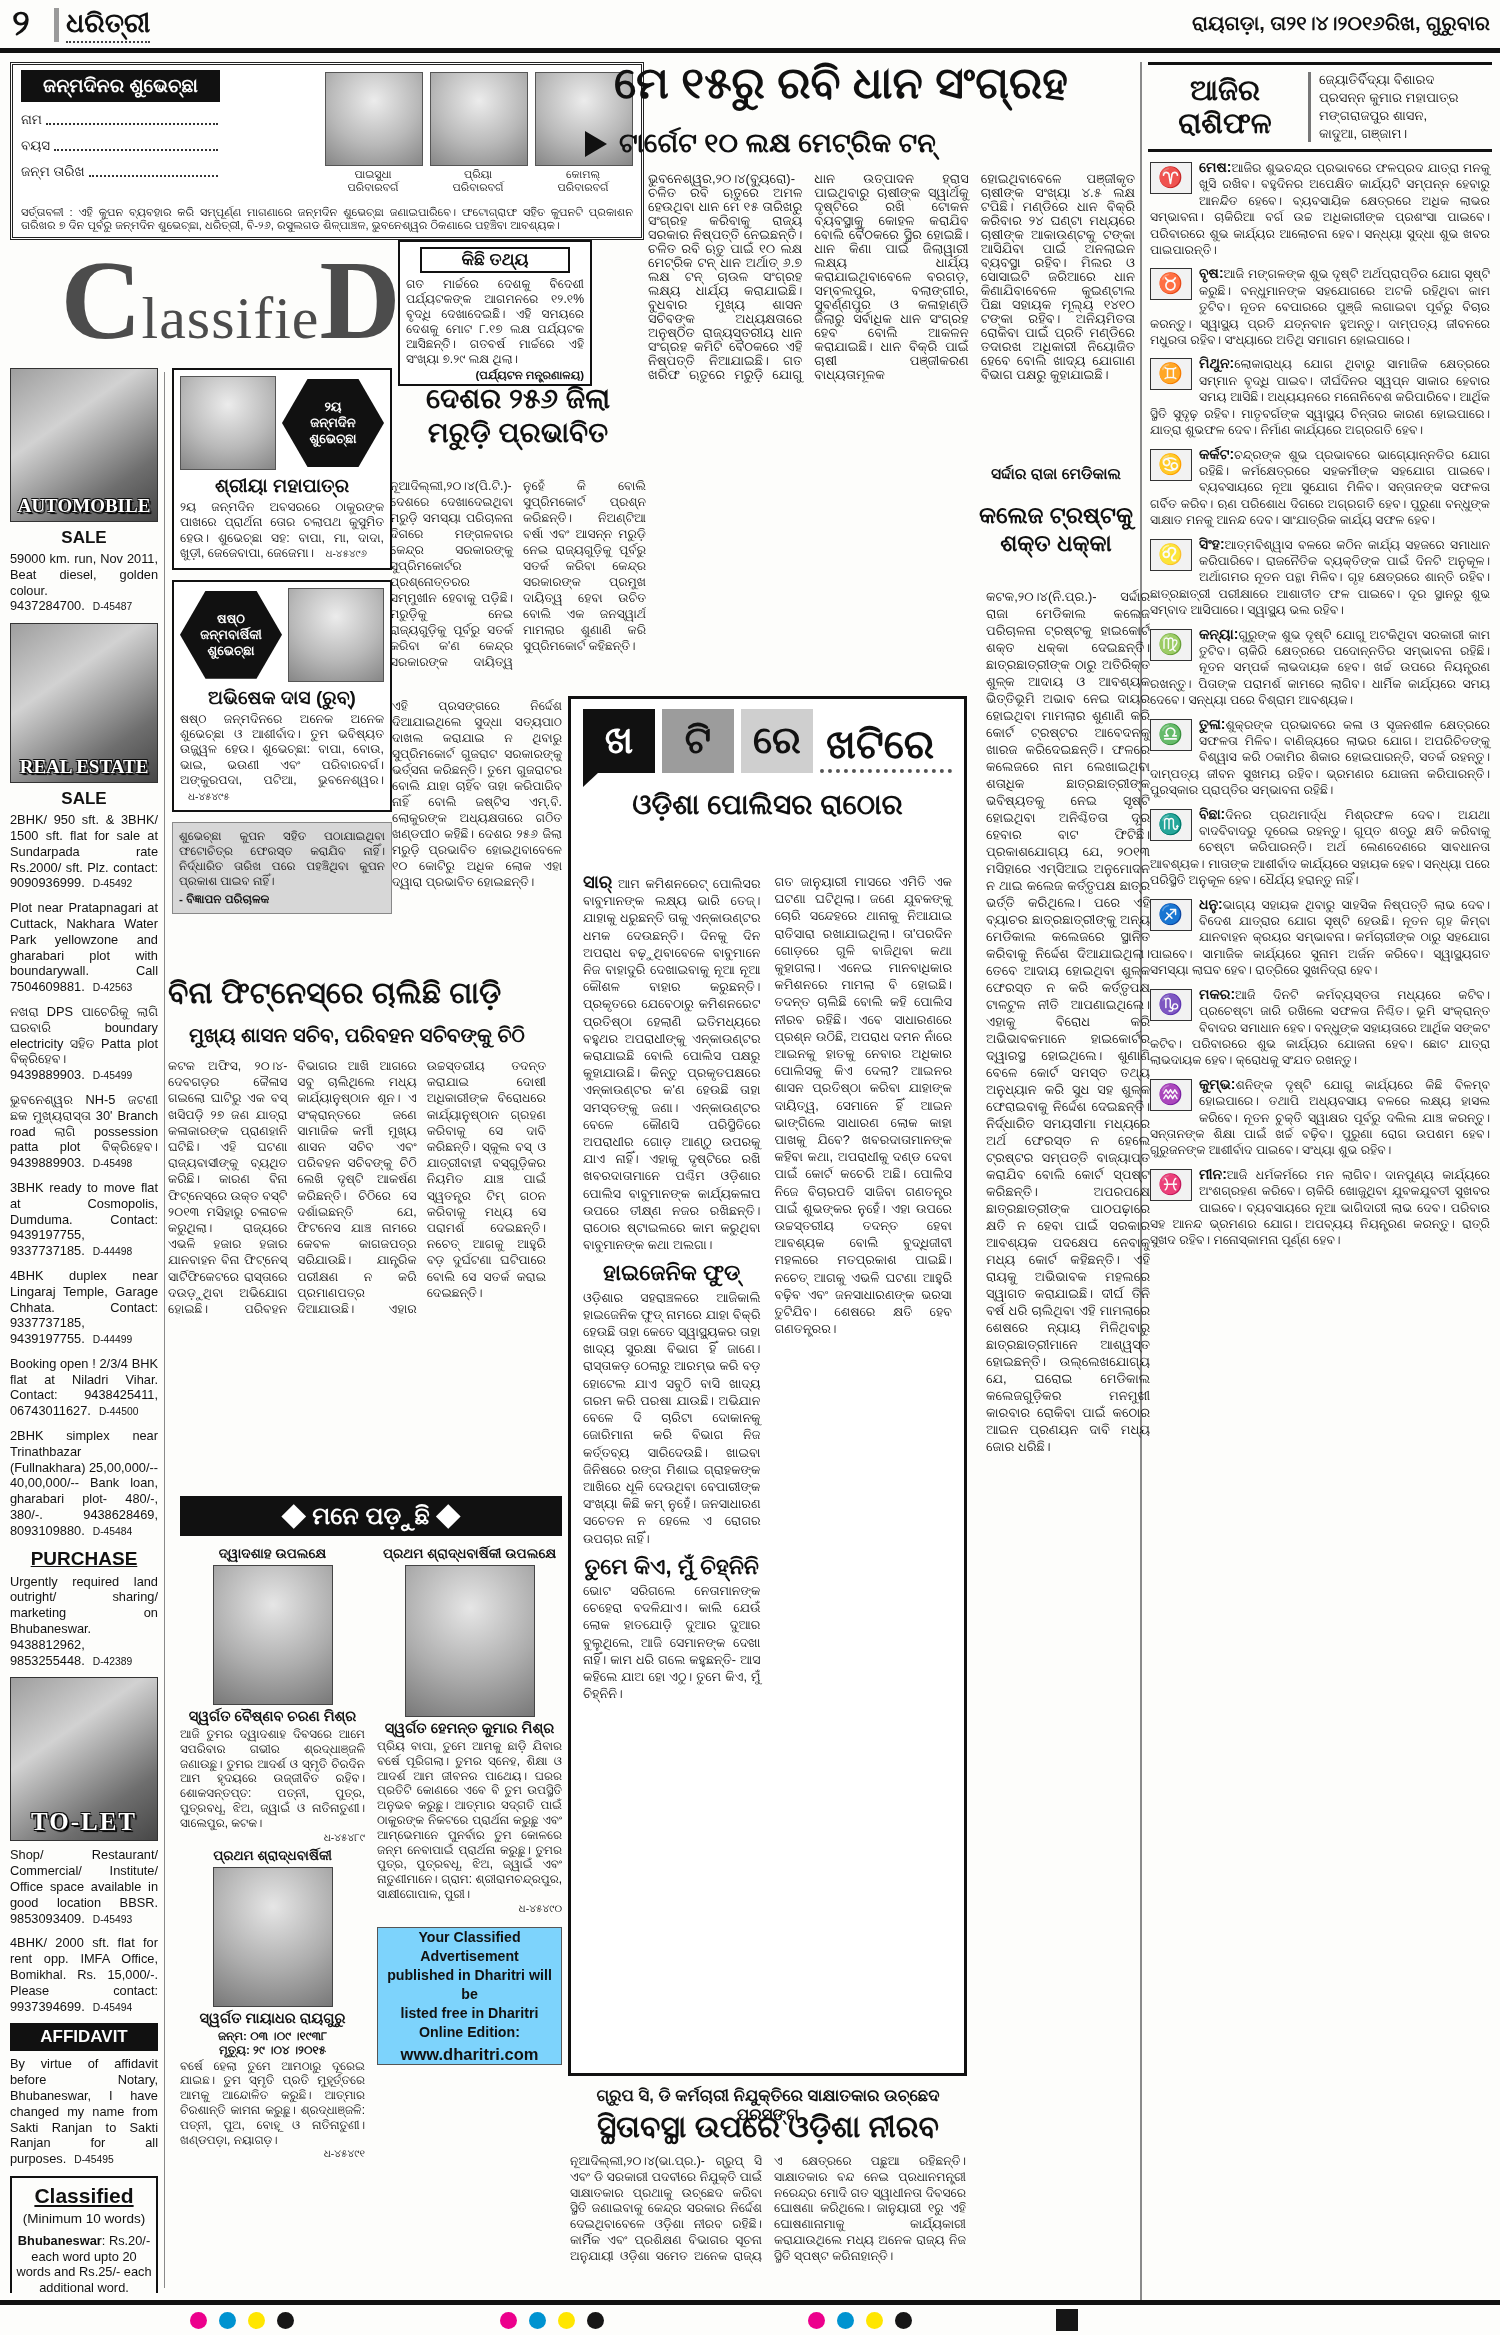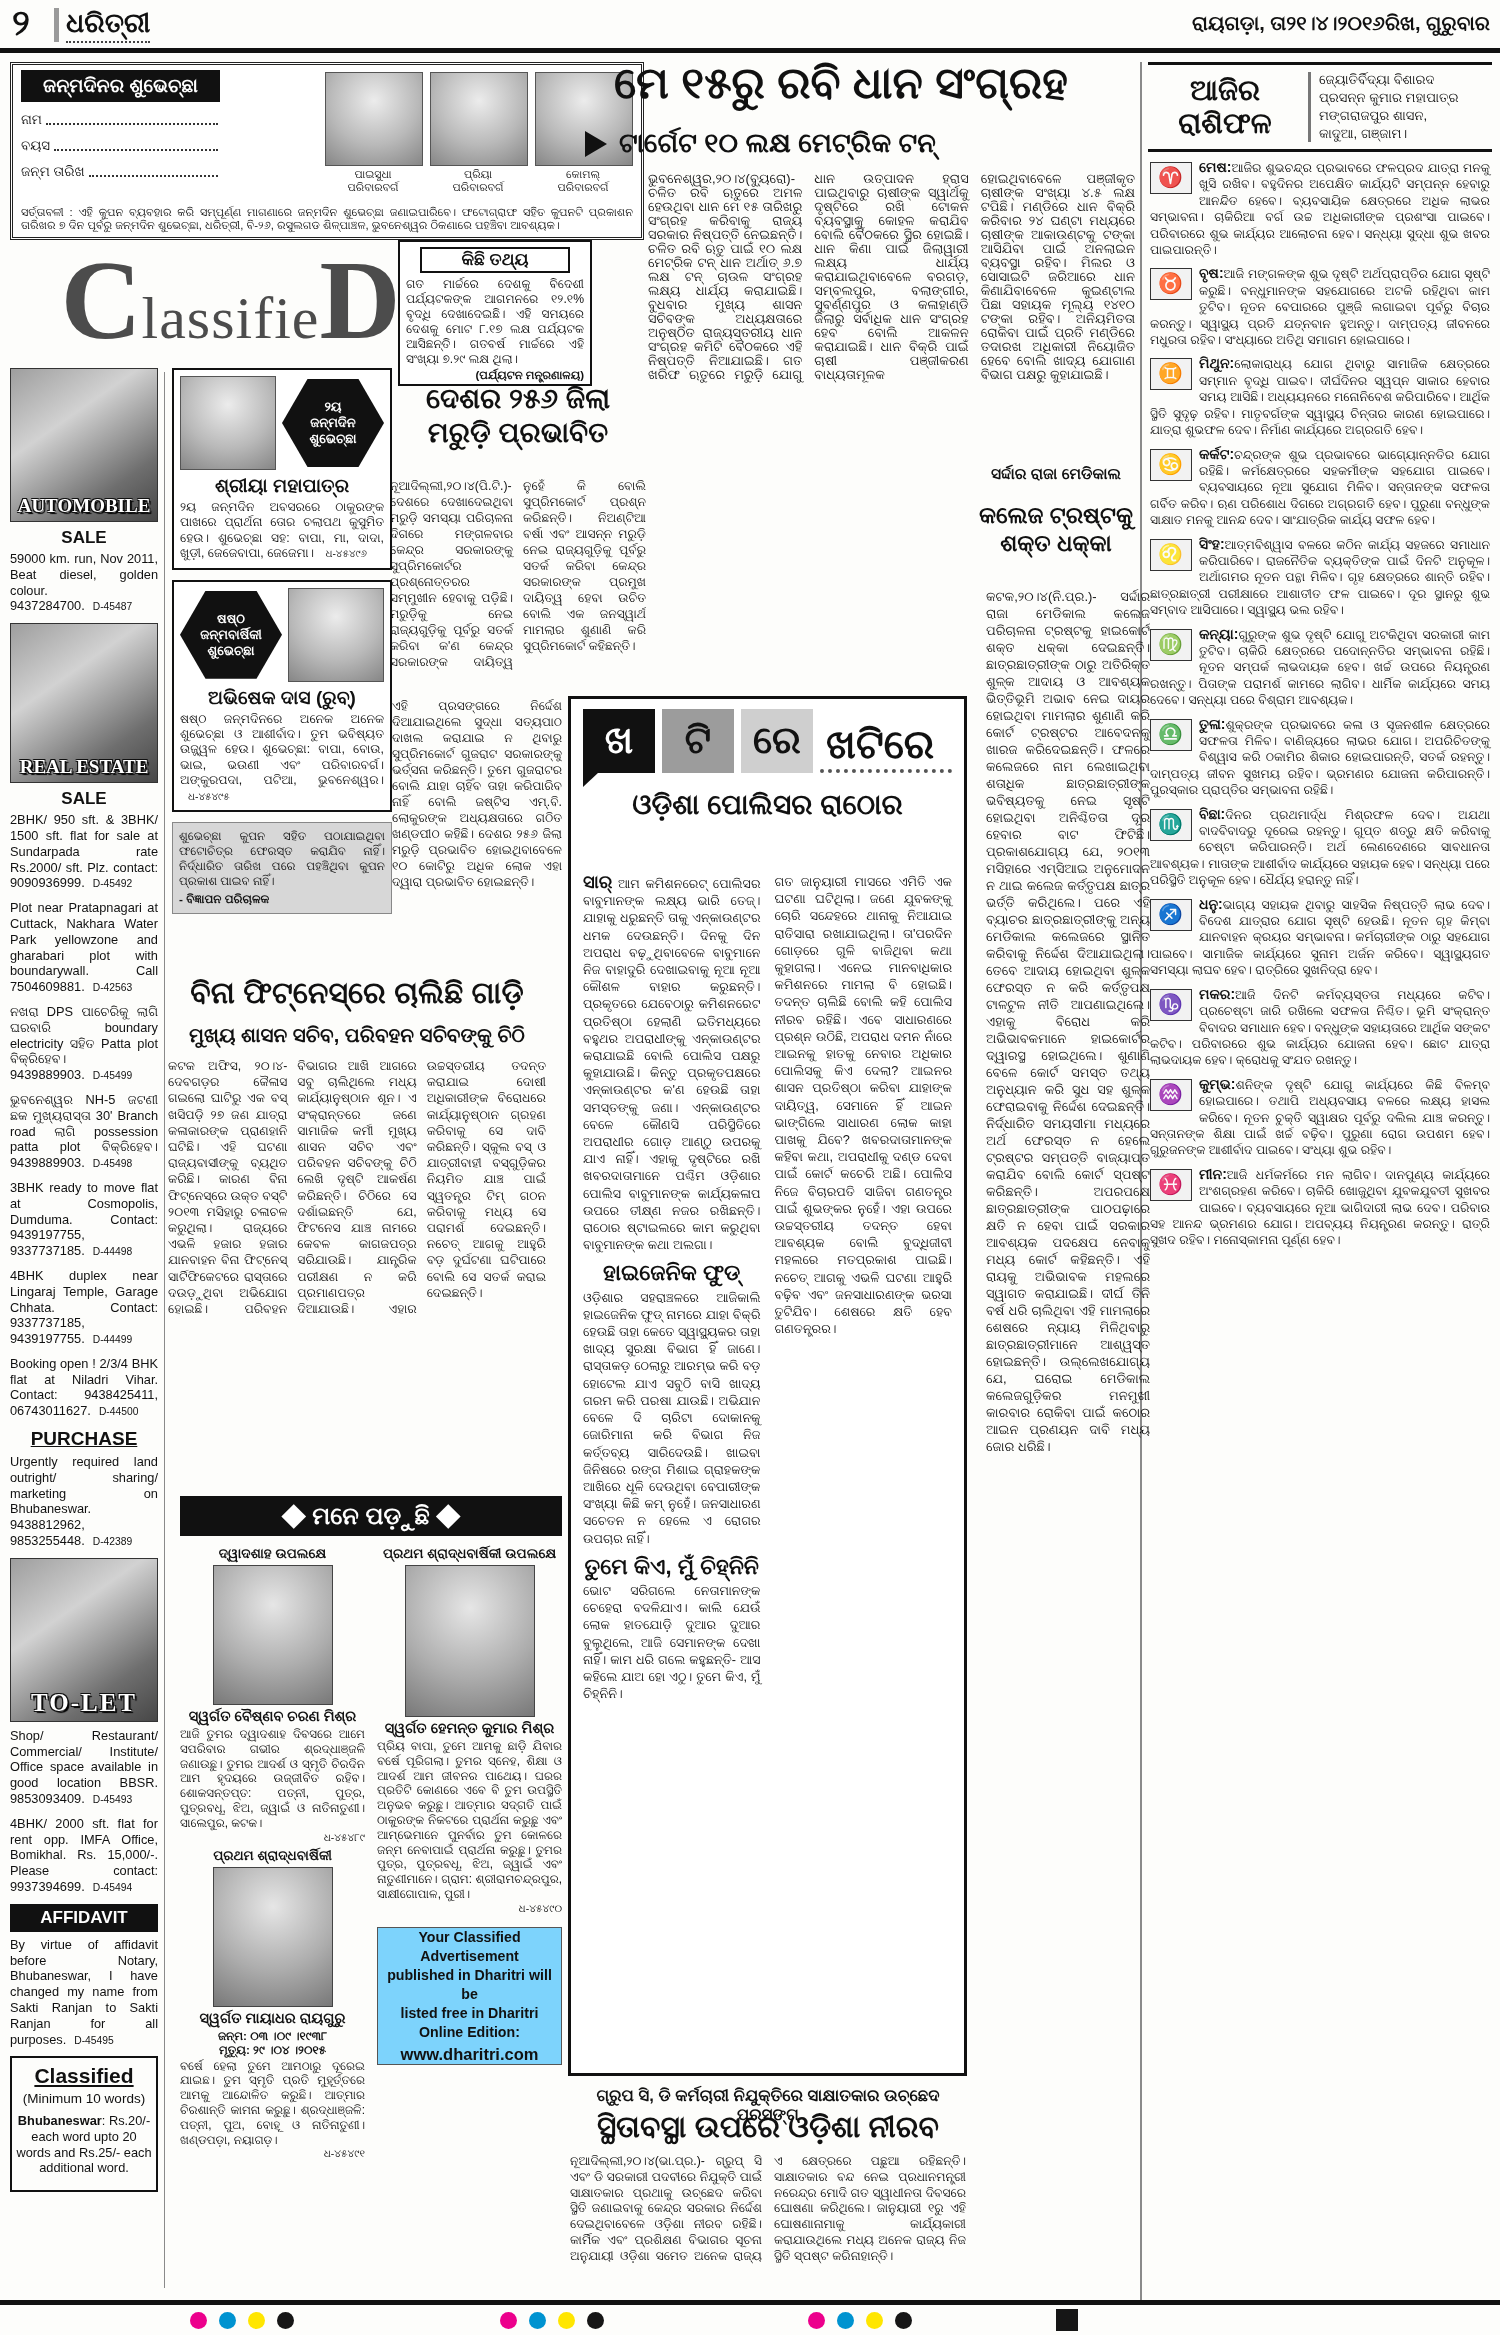--- a/index.html
+++ b/index.html
@@ -81,7 +81,7 @@
         font-size:12.3px;line-height:16px;text-align:justify;overflow:hidden;}
   .dr-b{left:392px;top:698px;width:170px;height:272px;font-size:12.3px;line-height:16px;text-align:justify;overflow:hidden;}
   
-  .fit-h{left:168px;top:976px;width:378px;font-size:30px;font-weight:bold;text-align:center;}
+  .fit-h{left:168px;top:976px;width:378px;font-size:30px;font-weight:bold;text-align:left;}
   .fit-s{left:168px;top:1024px;width:378px;font-size:20px;font-weight:bold;text-align:center;}
   .fit-b{left:168px;top:1058px;width:378px;height:428px;column-count:3;column-gap:10px;
          font-size:12.4px;line-height:16.2px;text-align:justify;overflow:hidden;}

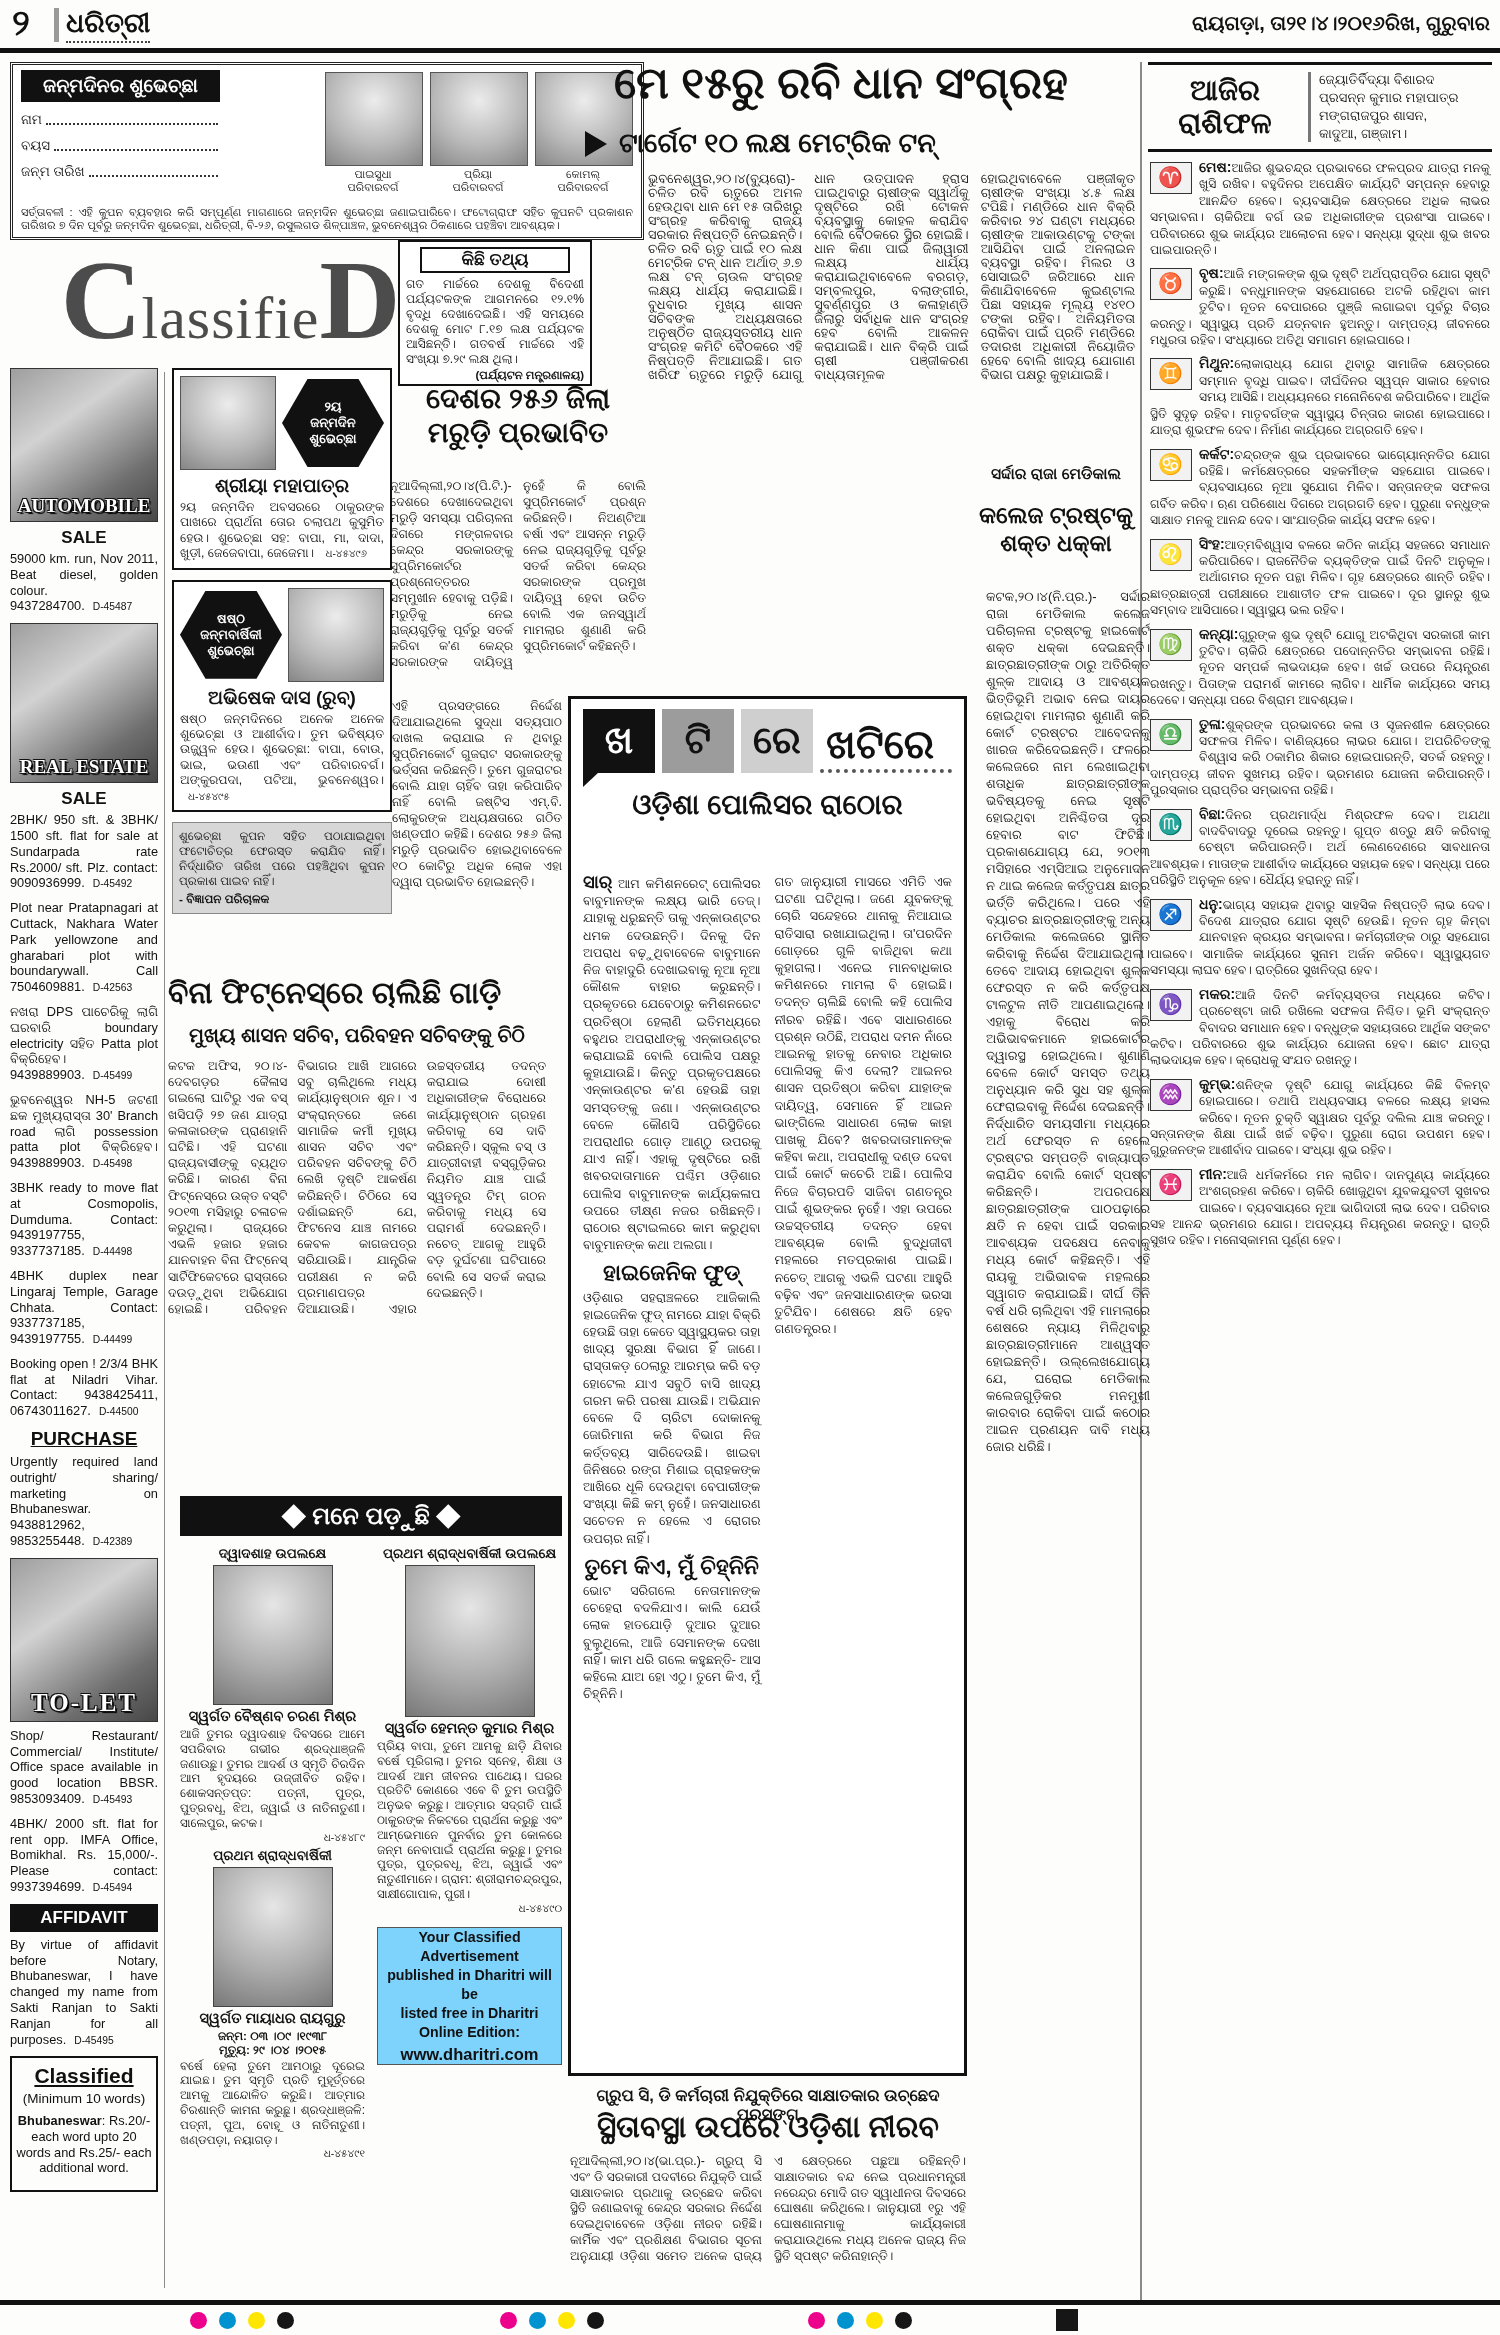--- a/index.html
+++ b/index.html
@@ -208,6 +208,7 @@
   <p class="listing"><span>3BHK ready to move flat at Cosmopolis, Dumduma. Contact: 9439197755, 9337737185.</span><span class="lid">D-44498</span></p>
   <p class="listing"><span>4BHK duplex near Lingaraj Temple, Garage Chhata. Contact: 9337737185, 9439197755.</span><span class="lid">D-44499</span></p>
   <p class="listing"><span>Booking open ! 2/3/4 BHK flat at Niladri Vihar. Contact: 9438425411, 06743011627.</span><span class="lid">D-44500</span></p>
+  <p class="listing"><span>2BHK simplex near Trinathbazar (Fullnakhara) 25,00,000/-- 40,00,000/-- Bank loan, gharabari plot- 480/-, 380/-. 9438628469, 8093109880.</span><span class="lid">D-45484</span></p>
 
   <div class="purchase-h">PURCHASE</div>
   <p class="listing"><span>Urgently required land outright/ sharing/ marketing on Bhubaneswar. 9438812962, 9853255448.</span><span class="lid">D-42389</span></p>

